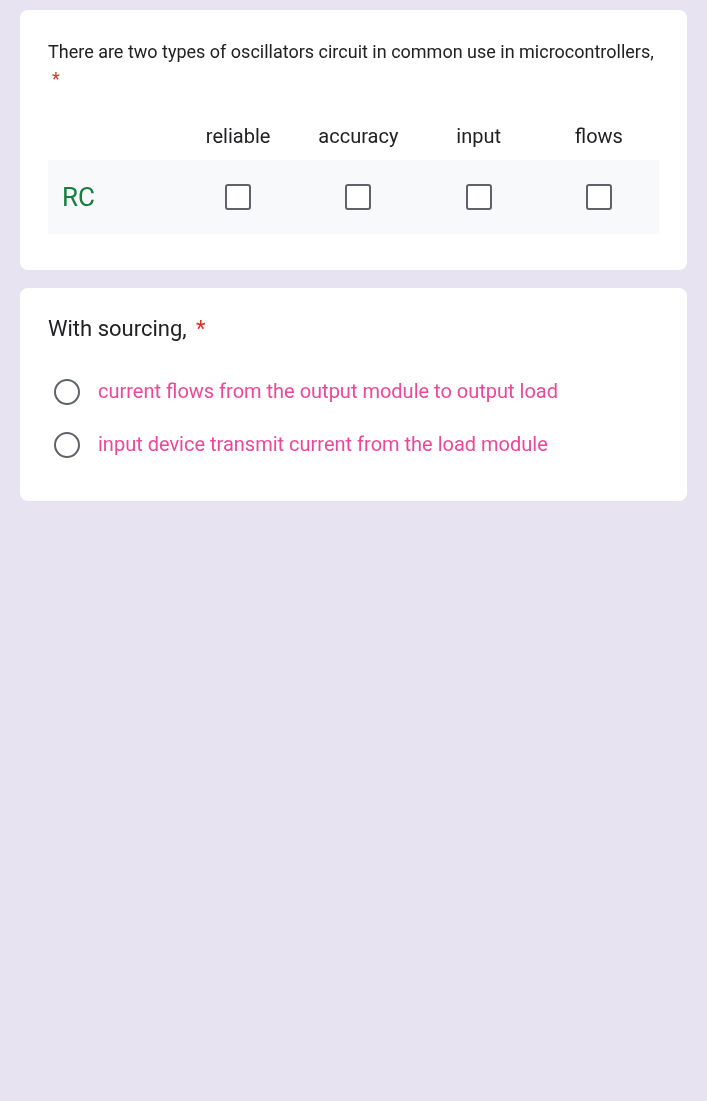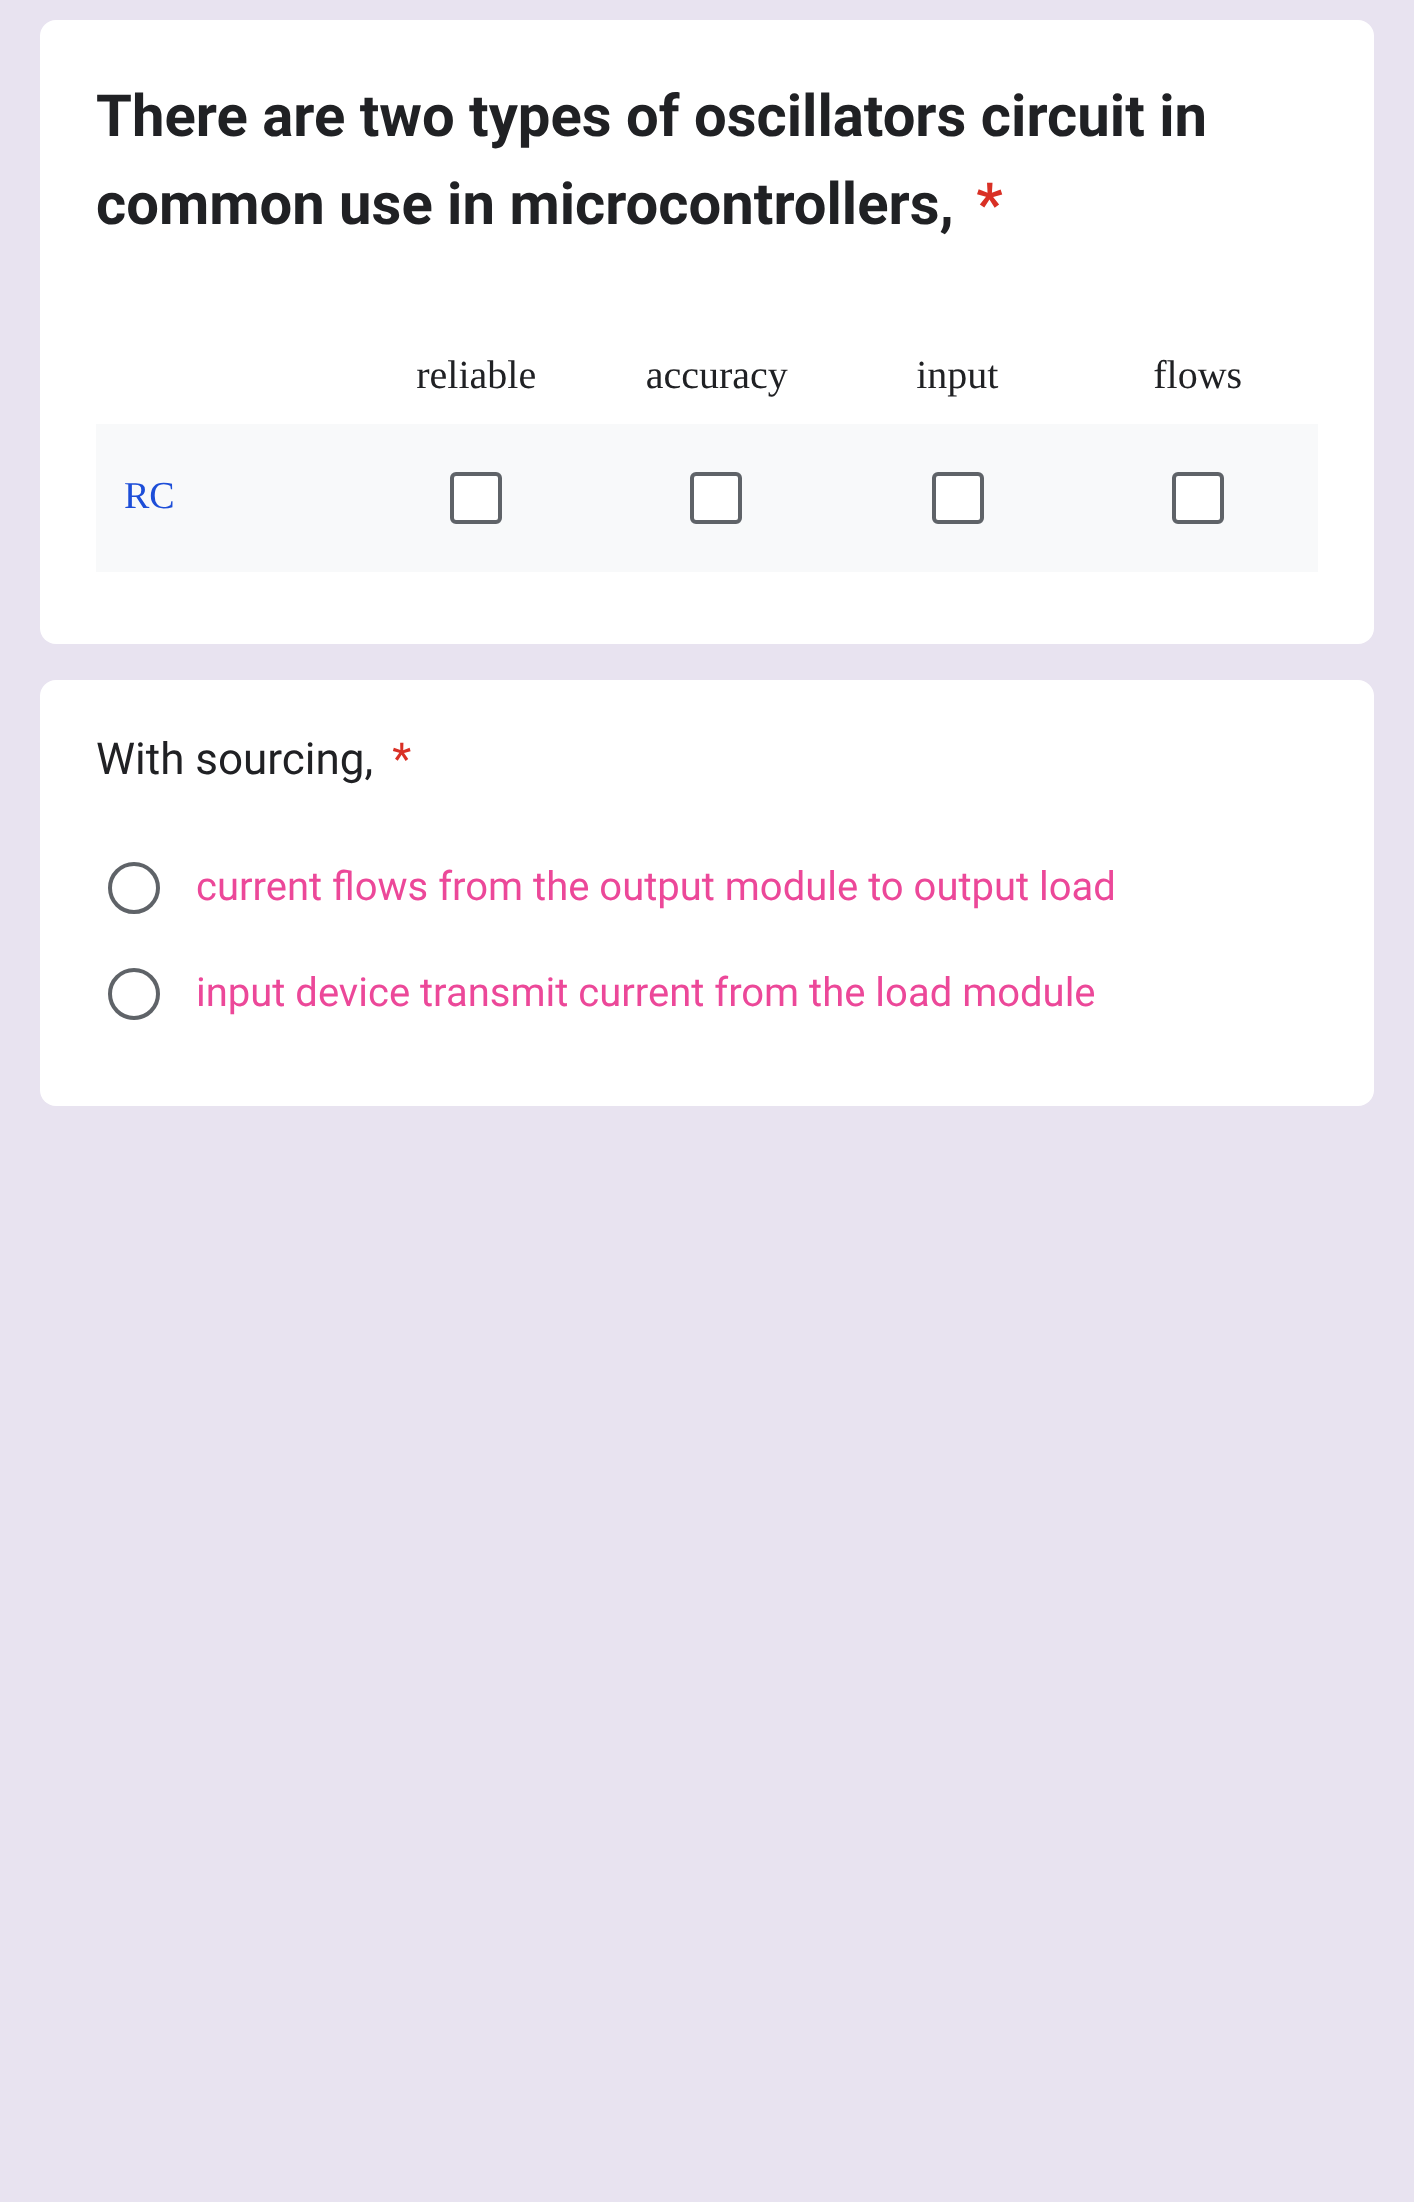--- a/index.html
+++ b/index.html
@@ -21,11 +21,11 @@
       margin-bottom: 18px;
     }
     .question-title {
-      font-size: 29px;
+      font-size: 18px;
       color: #202124;
       line-height: 1.5;
-      margin-bottom: 40px;
-      font-weight: 700;
+      margin-bottom: 20px;
+      font-weight: 400;
     }
     .required {
       color: #d93025;

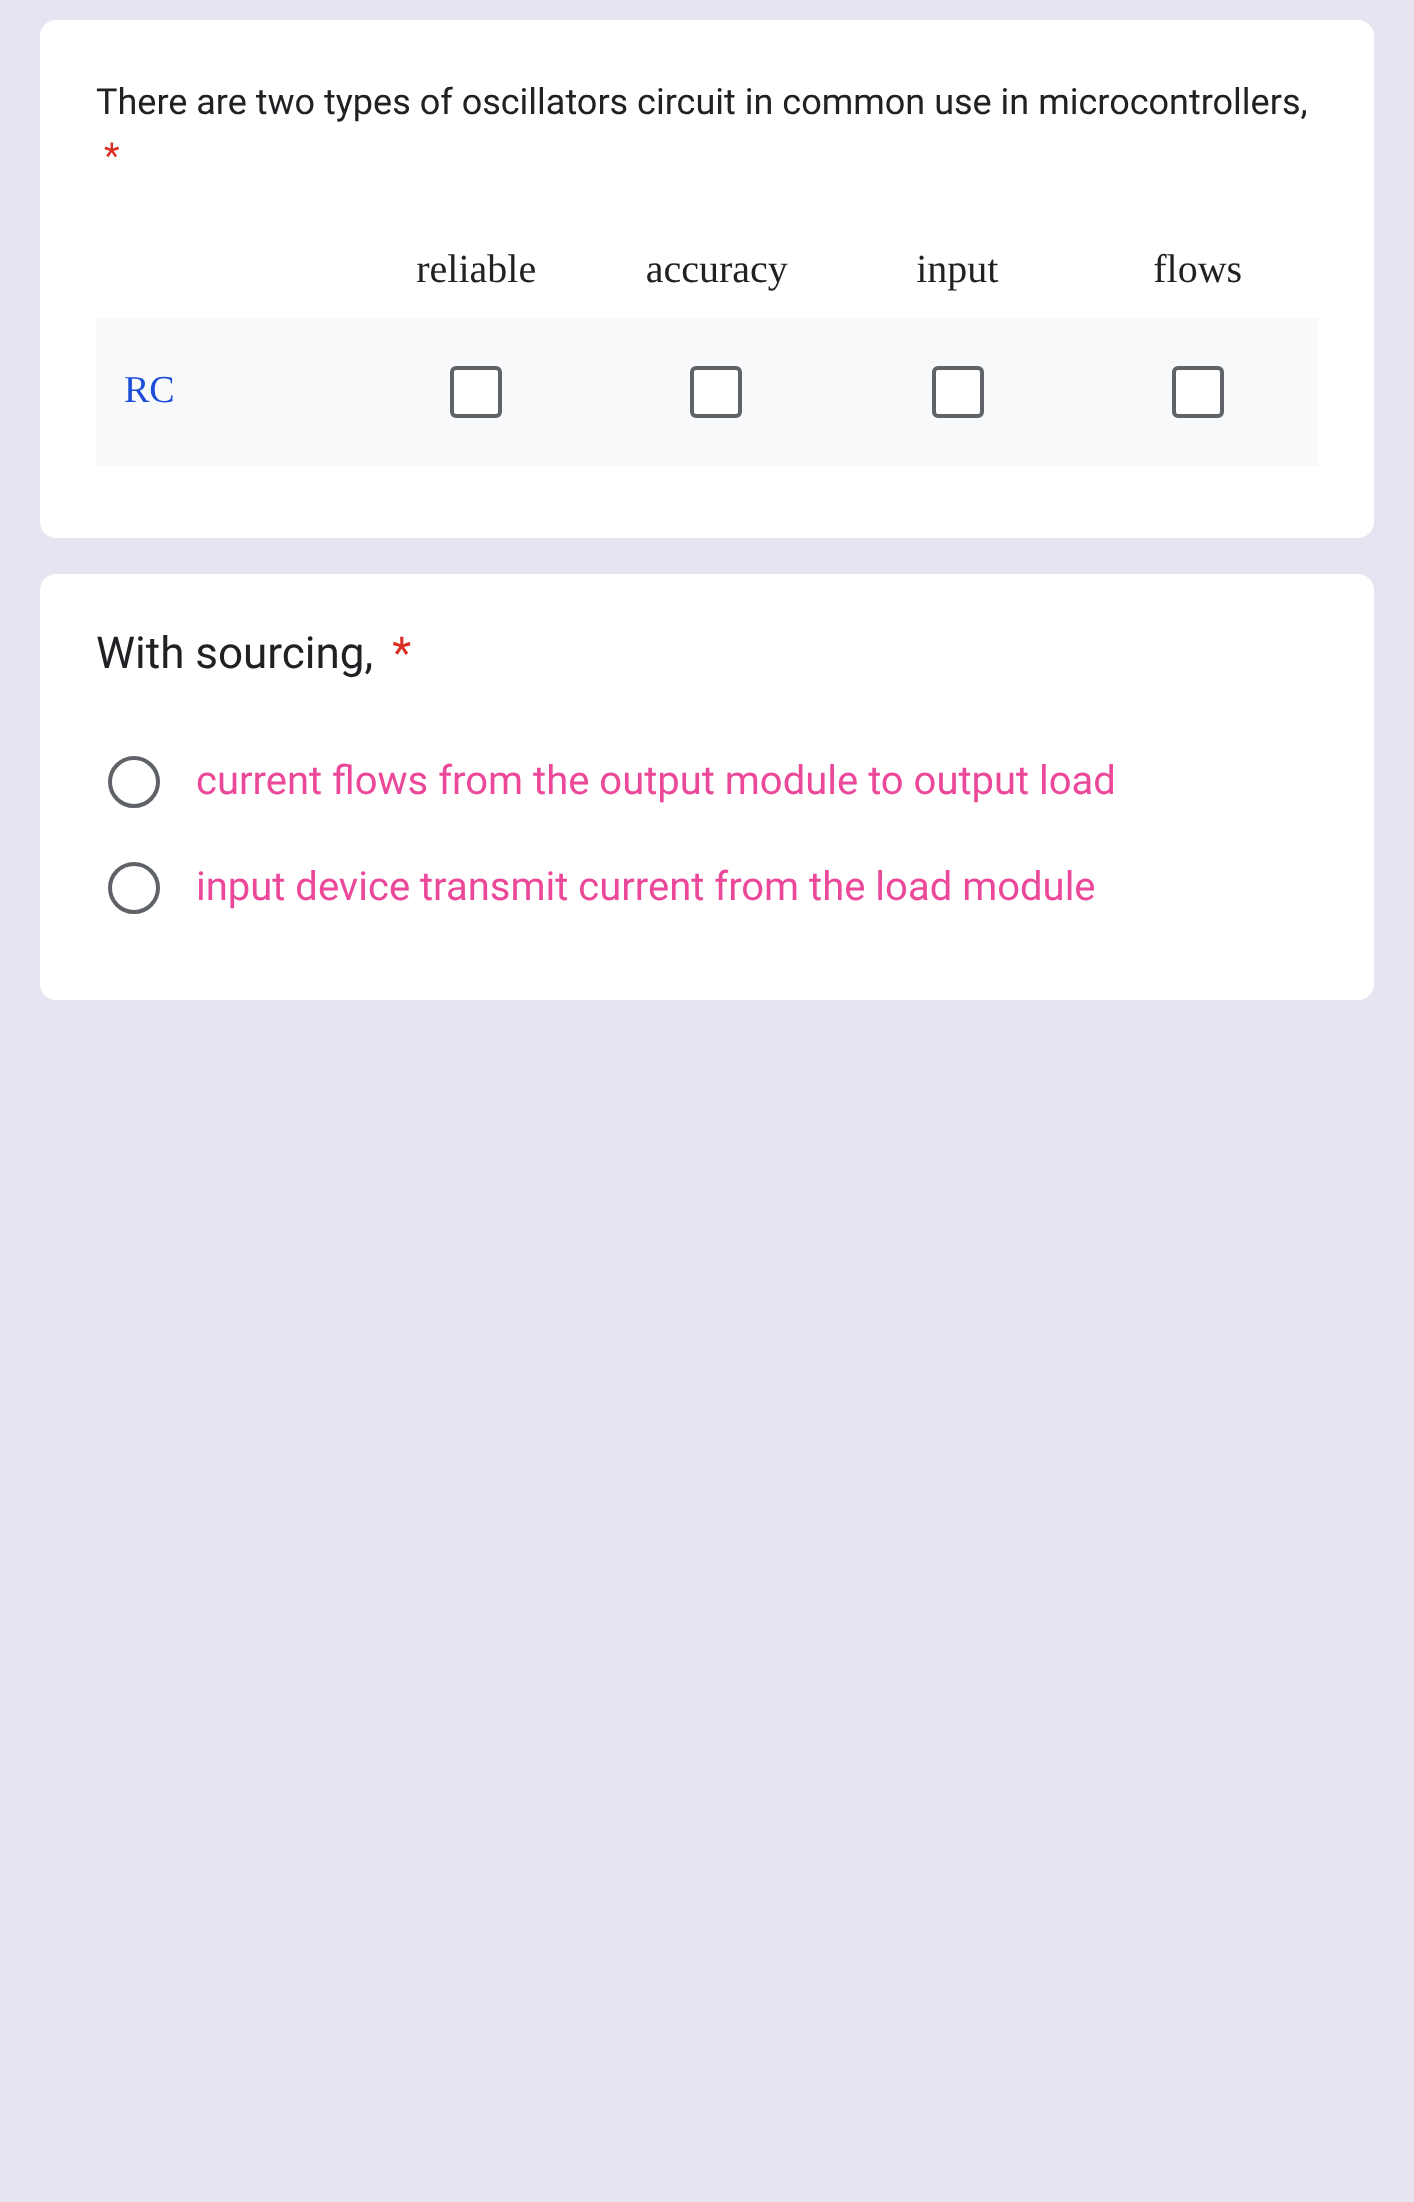--- a/index.html
+++ b/index.html
@@ -33,7 +33,6 @@
     }
     .grid-table {
       width: 100%;
-      font-family: Liberation Serif, serif;
     }
     .grid-header {
       display: flex;

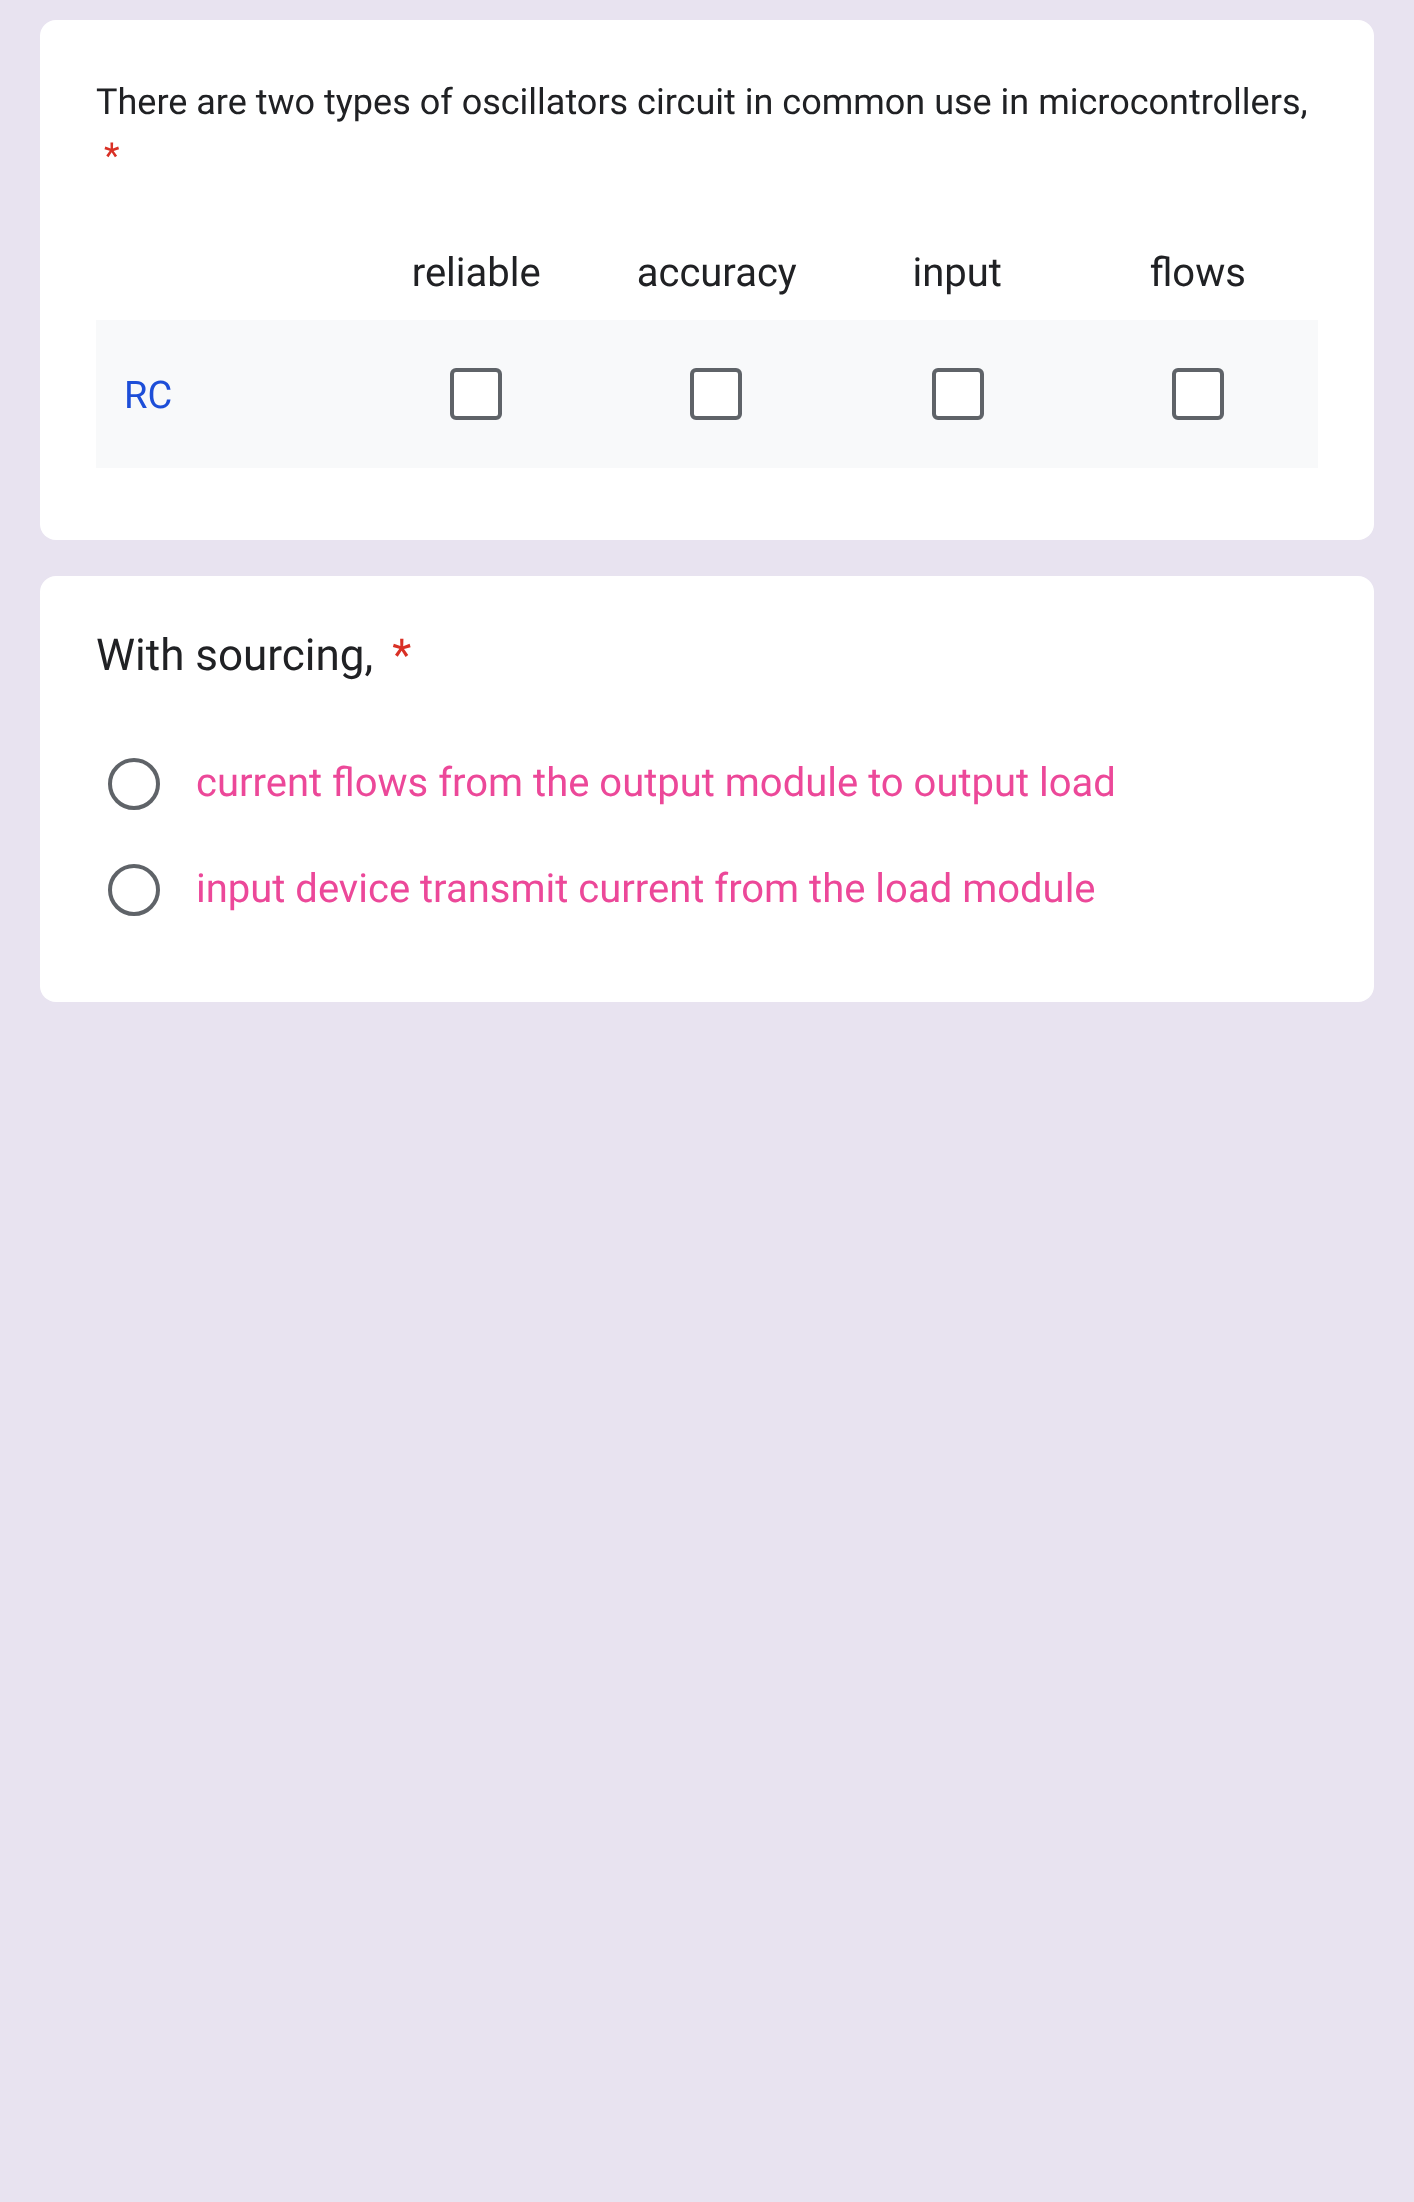--- a/index.html
+++ b/index.html
@@ -42,8 +42,8 @@
     .grid-row-label {
       flex: 0 0 130px;
       padding-left: 14px;
-      font-size: 19px;
-      color: #1d4ed8;
+      font-size: 26px;
+      color: #15803d;
     }
     .grid-cells {
       display: flex;

